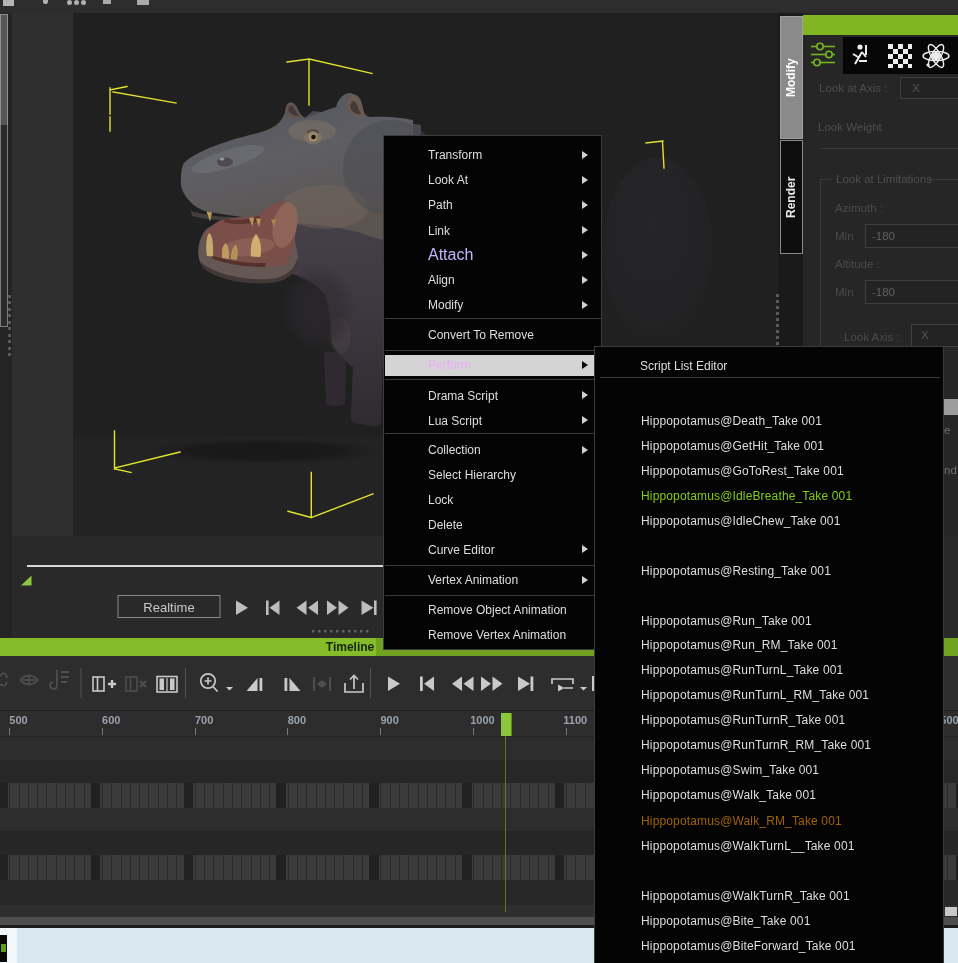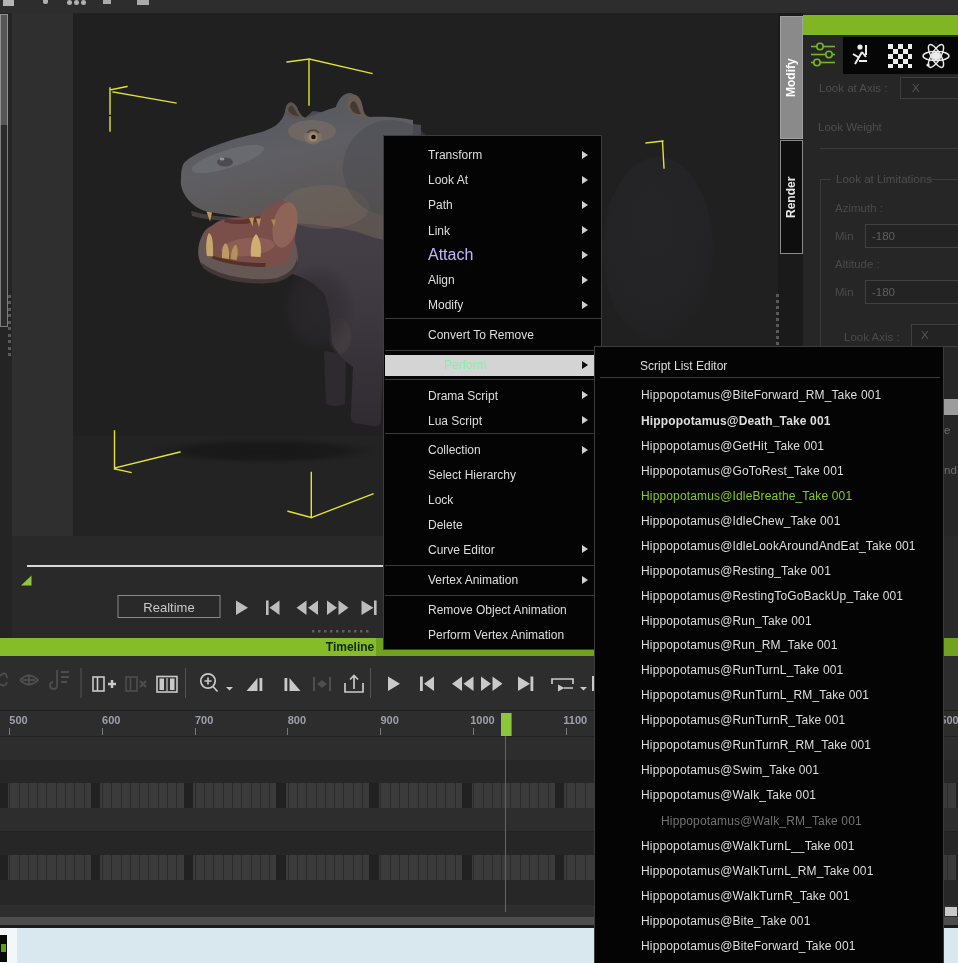--- a/index.html
+++ b/index.html
@@ -397,7 +397,7 @@
 <div style="position:absolute;left:44px;top:190.6px;font-size:12px;line-height:16px;color:#dedede;">Convert To Remove</div>
 <div style="position:absolute;left:1px;top:213.5px;width:216px;height:1px;background:#3a3a3a;"></div>
 <div style="position:absolute;left:1px;top:218.5px;width:216px;height:21px;background:#d4d4d4;"></div>
-<div style="position:absolute;left:44px;top:221.0px;font-size:12px;line-height:16px;color:#86efac;margin-left:16px;">Perform</div>
+<div style="position:absolute;left:44px;top:221.0px;font-size:12px;line-height:16px;color:#f0abfc;">Perform</div>
 <span style="position:absolute;left:198px;top:224.5px;width:0;height:0;border-left:6px solid #0a0a0a;border-top:4.5px solid transparent;border-bottom:4.5px solid transparent;"></span>
 <div style="position:absolute;left:1px;top:242.8px;width:216px;height:1px;background:#3a3a3a;"></div>
 <div style="position:absolute;left:44px;top:251.7px;font-size:12px;line-height:16px;color:#dedede;">Drama Script</div>

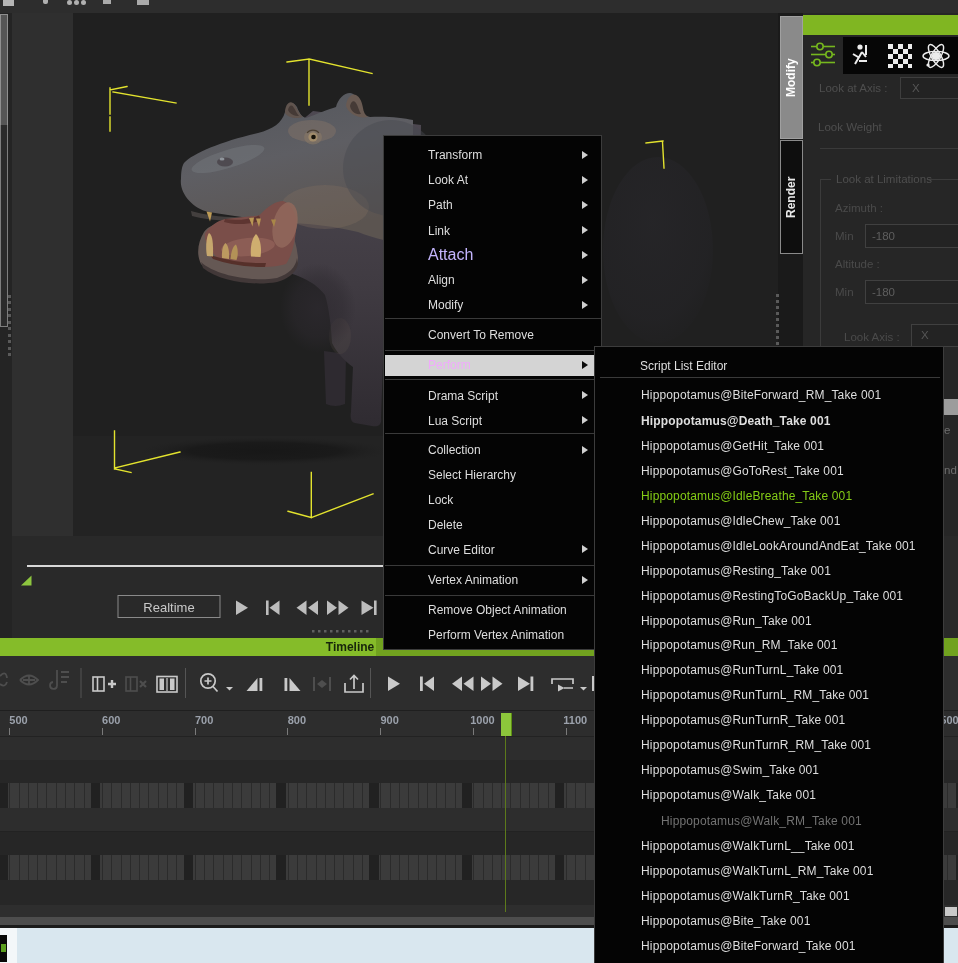--- a/index.html
+++ b/index.html
@@ -423,7 +423,6 @@
 <div class="a" id="smenu" style="left:594px;top:346px;width:350px;height:617px;background:#040404;border:1px solid #3c3c3c;border-bottom:none;box-sizing:border-box;overflow:hidden;">
 <div style="position:absolute;left:45px;top:10.9px;font-size:12px;line-height:16px;color:#dedede;">Script List Editor</div>
 <div style="position:absolute;left:5px;top:29.5px;width:340px;height:1px;background:#3a3a3a;"></div>
-<div style="position:absolute;left:46px;top:40.4px;font-size:12px;letter-spacing:0.15px;line-height:16px;color:#dedede;white-space:nowrap;">Hippopotamus@BiteForward_RM_Take 001</div>
 <div style="position:absolute;left:46px;top:65.5px;font-size:12px;letter-spacing:0.15px;line-height:16px;color:#dedede;white-space:nowrap;font-weight:bold;">Hippopotamus@Death_Take 001</div>
 <div style="position:absolute;left:46px;top:90.5px;font-size:12px;letter-spacing:0.15px;line-height:16px;color:#dedede;white-space:nowrap;">Hippopotamus@GetHit_Take 001</div>
 <div style="position:absolute;left:46px;top:115.5px;font-size:12px;letter-spacing:0.15px;line-height:16px;color:#dedede;white-space:nowrap;">Hippopotamus@GoToRest_Take 001</div>

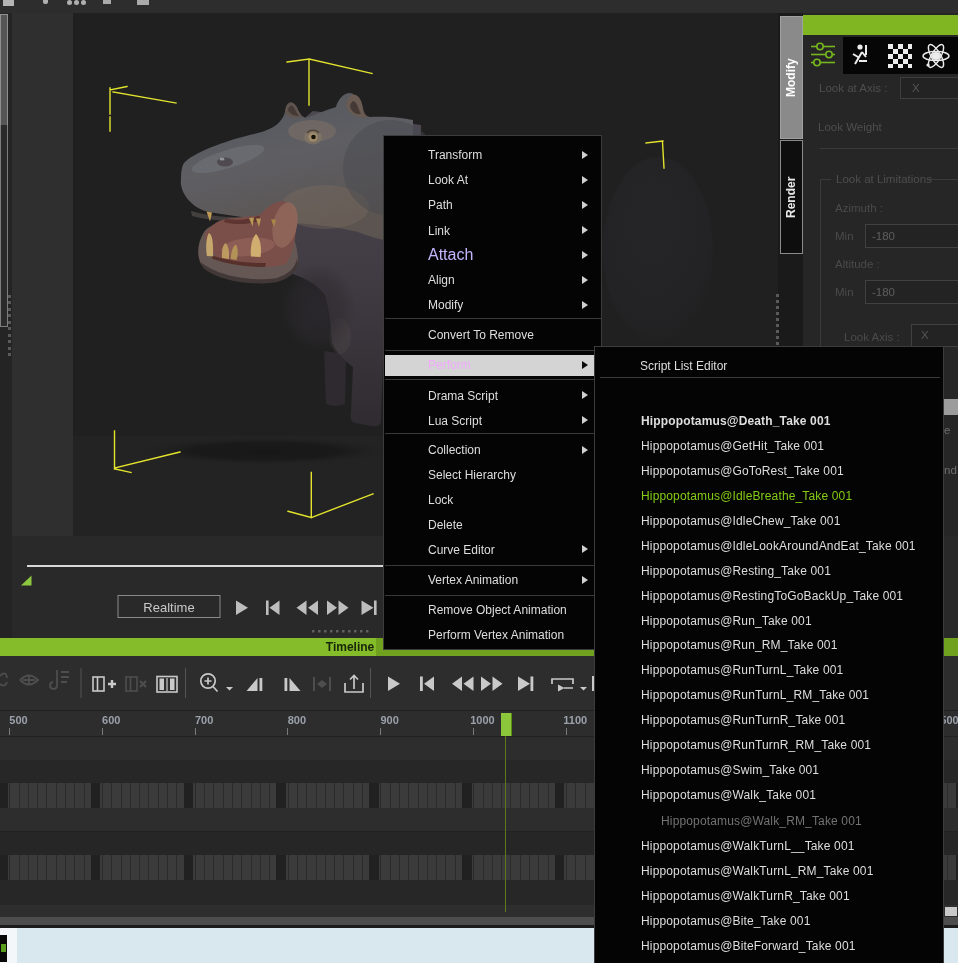--- a/index.html
+++ b/index.html
@@ -423,7 +423,7 @@
 <div class="a" id="smenu" style="left:594px;top:346px;width:350px;height:617px;background:#040404;border:1px solid #3c3c3c;border-bottom:none;box-sizing:border-box;overflow:hidden;">
 <div style="position:absolute;left:45px;top:10.9px;font-size:12px;line-height:16px;color:#dedede;">Script List Editor</div>
 <div style="position:absolute;left:5px;top:29.5px;width:340px;height:1px;background:#3a3a3a;"></div>
-<div style="position:absolute;left:46px;top:65.5px;font-size:12px;letter-spacing:0.15px;line-height:16px;color:#dedede;white-space:nowrap;font-weight:bold;">Hippopotamus@Death_Take 001</div>
+<div style="position:absolute;left:46px;top:65.5px;font-size:12px;letter-spacing:0.15px;line-height:16px;color:#dedede;white-space:nowrap;">Hippopotamus@Death_Take 001</div>
 <div style="position:absolute;left:46px;top:90.5px;font-size:12px;letter-spacing:0.15px;line-height:16px;color:#dedede;white-space:nowrap;">Hippopotamus@GetHit_Take 001</div>
 <div style="position:absolute;left:46px;top:115.5px;font-size:12px;letter-spacing:0.15px;line-height:16px;color:#dedede;white-space:nowrap;">Hippopotamus@GoToRest_Take 001</div>
 <div style="position:absolute;left:46px;top:140.6px;font-size:12px;letter-spacing:0.15px;line-height:16px;color:#84cc16;white-space:nowrap;">Hippopotamus@IdleBreathe_Take 001</div>

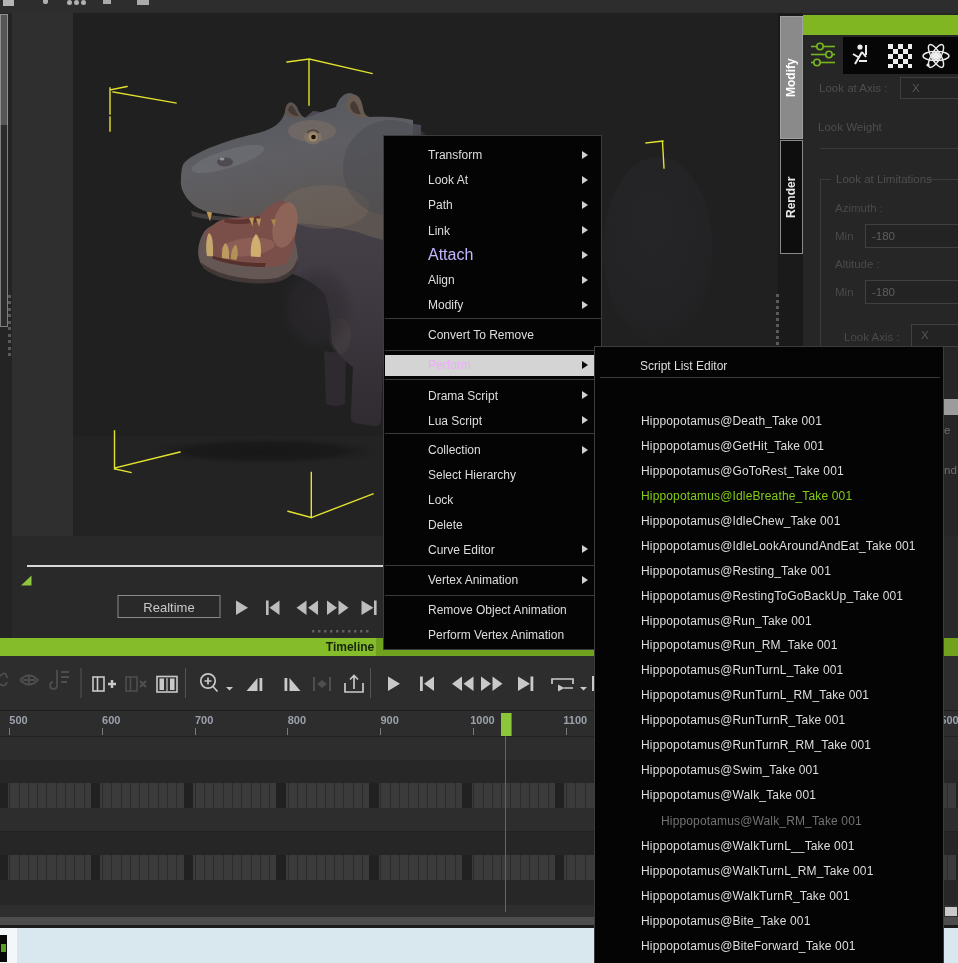--- a/index.html
+++ b/index.html
@@ -428,7 +428,6 @@
 <div style="position:absolute;left:46px;top:115.5px;font-size:12px;letter-spacing:0.15px;line-height:16px;color:#dedede;white-space:nowrap;">Hippopotamus@GoToRest_Take 001</div>
 <div style="position:absolute;left:46px;top:140.6px;font-size:12px;letter-spacing:0.15px;line-height:16px;color:#84cc16;white-space:nowrap;">Hippopotamus@IdleBreathe_Take 001</div>
 <div style="position:absolute;left:46px;top:165.6px;font-size:12px;letter-spacing:0.15px;line-height:16px;color:#dedede;white-space:nowrap;">Hippopotamus@IdleChew_Take 001</div>
-<div style="position:absolute;left:46px;top:190.7px;font-size:12px;letter-spacing:0.15px;line-height:16px;color:#dedede;white-space:nowrap;">Hippopotamus@IdleLookAroundAndEat_Take 001</div>
 <div style="position:absolute;left:46px;top:215.7px;font-size:12px;letter-spacing:0.15px;line-height:16px;color:#dedede;white-space:nowrap;">Hippopotamus@Resting_Take 001</div>
 <div style="position:absolute;left:46px;top:240.7px;font-size:12px;letter-spacing:0.15px;line-height:16px;color:#dedede;white-space:nowrap;">Hippopotamus@RestingToGoBackUp_Take 001</div>
 <div style="position:absolute;left:46px;top:265.8px;font-size:12px;letter-spacing:0.15px;line-height:16px;color:#dedede;white-space:nowrap;">Hippopotamus@Run_Take 001</div>

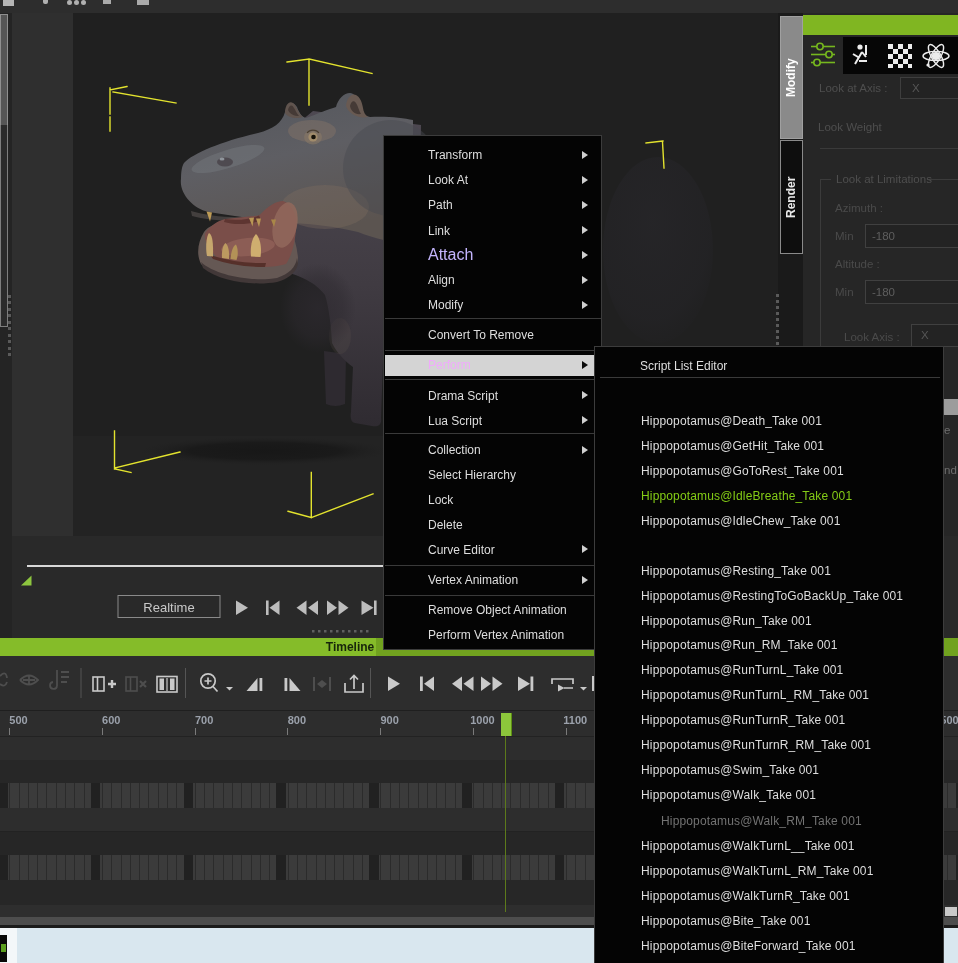--- a/index.html
+++ b/index.html
@@ -429,7 +429,6 @@
 <div style="position:absolute;left:46px;top:140.6px;font-size:12px;letter-spacing:0.15px;line-height:16px;color:#84cc16;white-space:nowrap;">Hippopotamus@IdleBreathe_Take 001</div>
 <div style="position:absolute;left:46px;top:165.6px;font-size:12px;letter-spacing:0.15px;line-height:16px;color:#dedede;white-space:nowrap;">Hippopotamus@IdleChew_Take 001</div>
 <div style="position:absolute;left:46px;top:215.7px;font-size:12px;letter-spacing:0.15px;line-height:16px;color:#dedede;white-space:nowrap;">Hippopotamus@Resting_Take 001</div>
-<div style="position:absolute;left:46px;top:240.7px;font-size:12px;letter-spacing:0.15px;line-height:16px;color:#dedede;white-space:nowrap;">Hippopotamus@RestingToGoBackUp_Take 001</div>
 <div style="position:absolute;left:46px;top:265.8px;font-size:12px;letter-spacing:0.15px;line-height:16px;color:#dedede;white-space:nowrap;">Hippopotamus@Run_Take 001</div>
 <div style="position:absolute;left:46px;top:290.2px;font-size:12px;letter-spacing:0.15px;line-height:16px;color:#dedede;white-space:nowrap;">Hippopotamus@Run_RM_Take 001</div>
 <div style="position:absolute;left:46px;top:315.2px;font-size:12px;letter-spacing:0.15px;line-height:16px;color:#dedede;white-space:nowrap;">Hippopotamus@RunTurnL_Take 001</div>

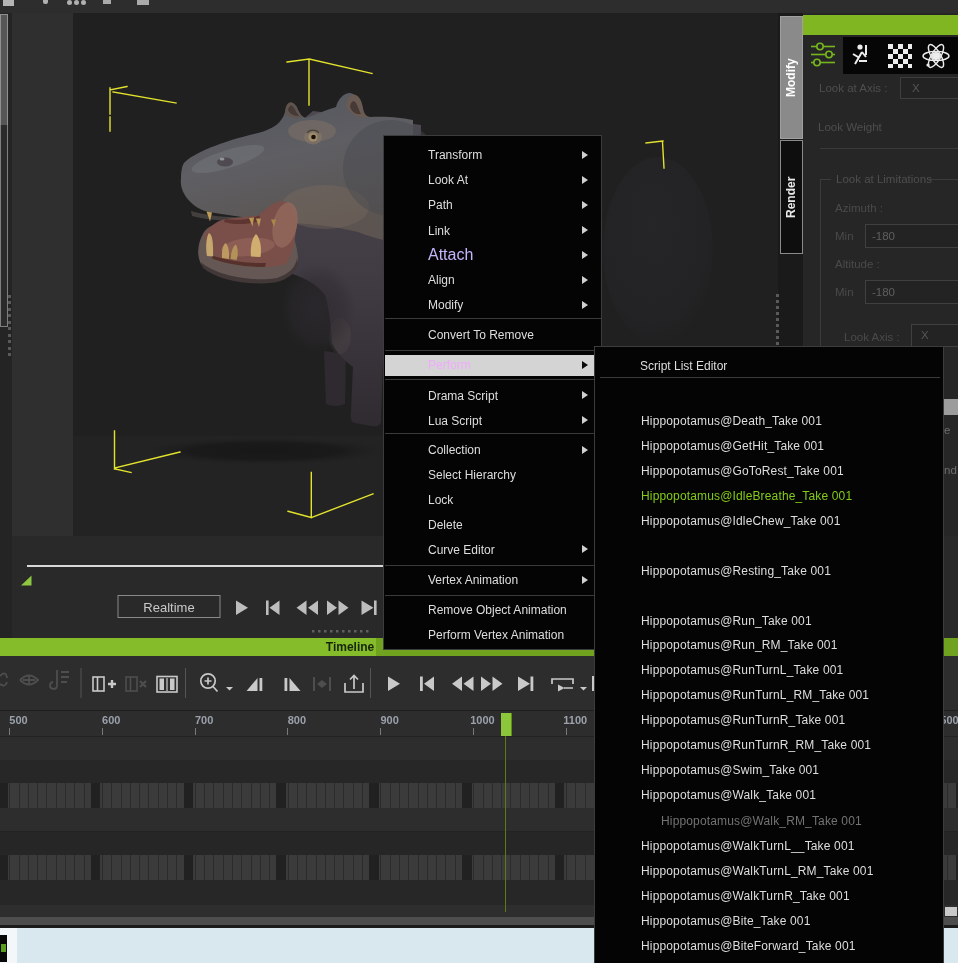--- a/index.html
+++ b/index.html
@@ -417,7 +417,7 @@
 <span style="position:absolute;left:198px;top:439.6px;width:0;height:0;border-left:6px solid #d0d0d0;border-top:4.5px solid transparent;border-bottom:4.5px solid transparent;"></span>
 <div style="position:absolute;left:1px;top:459.0px;width:216px;height:1px;background:#3a3a3a;"></div>
 <div style="position:absolute;left:44px;top:465.8px;font-size:12px;line-height:16px;color:#dedede;">Remove Object Animation</div>
-<div style="position:absolute;left:44px;top:491.1px;font-size:12px;line-height:16px;color:#dedede;">Perform Vertex Animation</div>
+<div style="position:absolute;left:44px;top:491.1px;font-size:12px;line-height:16px;color:#dedede;">Remove Vertex Animation</div>
 </div>
 
 <div class="a" id="smenu" style="left:594px;top:346px;width:350px;height:617px;background:#040404;border:1px solid #3c3c3c;border-bottom:none;box-sizing:border-box;overflow:hidden;">

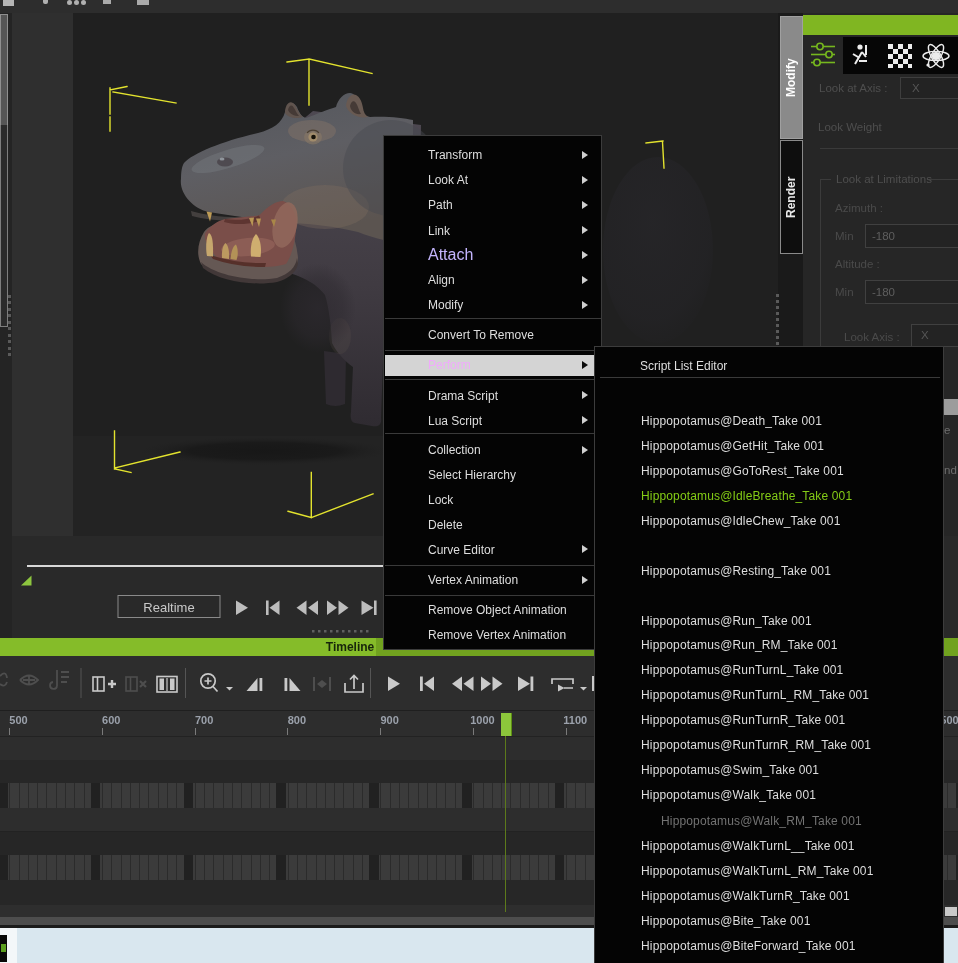--- a/index.html
+++ b/index.html
@@ -437,7 +437,7 @@
 <div style="position:absolute;left:46px;top:390.4px;font-size:12px;letter-spacing:0.15px;line-height:16px;color:#dedede;white-space:nowrap;">Hippopotamus@RunTurnR_RM_Take 001</div>
 <div style="position:absolute;left:46px;top:415.4px;font-size:12px;letter-spacing:0.15px;line-height:16px;color:#dedede;white-space:nowrap;">Hippopotamus@Swim_Take 001</div>
 <div style="position:absolute;left:46px;top:440.4px;font-size:12px;letter-spacing:0.15px;line-height:16px;color:#dedede;white-space:nowrap;">Hippopotamus@Walk_Take 001</div>
-<div style="position:absolute;left:46px;top:465.5px;font-size:12px;letter-spacing:0.15px;line-height:16px;color:#737373;white-space:nowrap;margin-left:20px;">Hippopotamus@Walk_RM_Take 001</div>
+<div style="position:absolute;left:46px;top:465.5px;font-size:12px;letter-spacing:0.15px;line-height:16px;color:#a16207;white-space:nowrap;">Hippopotamus@Walk_RM_Take 001</div>
 <div style="position:absolute;left:46px;top:490.5px;font-size:12px;letter-spacing:0.15px;line-height:16px;color:#dedede;white-space:nowrap;text-align:right;">Hippopotamus@WalkTurnL__Take 001</div>
 <div style="position:absolute;left:46px;top:515.6px;font-size:12px;letter-spacing:0.15px;line-height:16px;color:#dedede;white-space:nowrap;">Hippopotamus@WalkTurnL_RM_Take 001</div>
 <div style="position:absolute;left:46px;top:540.6px;font-size:12px;letter-spacing:0.15px;line-height:16px;color:#dedede;white-space:nowrap;">Hippopotamus@WalkTurnR_Take 001</div>

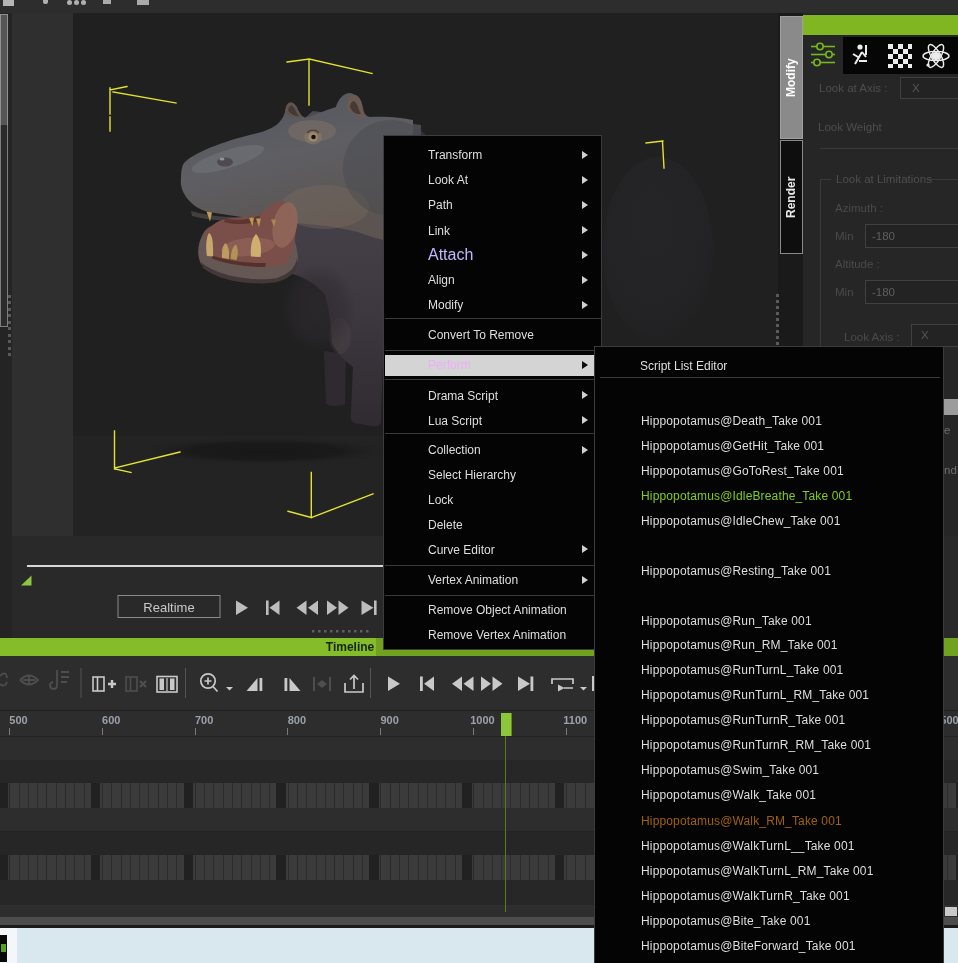--- a/index.html
+++ b/index.html
@@ -439,7 +439,6 @@
 <div style="position:absolute;left:46px;top:440.4px;font-size:12px;letter-spacing:0.15px;line-height:16px;color:#dedede;white-space:nowrap;">Hippopotamus@Walk_Take 001</div>
 <div style="position:absolute;left:46px;top:465.5px;font-size:12px;letter-spacing:0.15px;line-height:16px;color:#a16207;white-space:nowrap;">Hippopotamus@Walk_RM_Take 001</div>
 <div style="position:absolute;left:46px;top:490.5px;font-size:12px;letter-spacing:0.15px;line-height:16px;color:#dedede;white-space:nowrap;text-align:right;">Hippopotamus@WalkTurnL__Take 001</div>
-<div style="position:absolute;left:46px;top:515.6px;font-size:12px;letter-spacing:0.15px;line-height:16px;color:#dedede;white-space:nowrap;">Hippopotamus@WalkTurnL_RM_Take 001</div>
 <div style="position:absolute;left:46px;top:540.6px;font-size:12px;letter-spacing:0.15px;line-height:16px;color:#dedede;white-space:nowrap;">Hippopotamus@WalkTurnR_Take 001</div>
 <div style="position:absolute;left:46px;top:565.6px;font-size:12px;letter-spacing:0.15px;line-height:16px;color:#dedede;white-space:nowrap;">Hippopotamus@Bite_Take 001</div>
 <div style="position:absolute;left:46px;top:590.7px;font-size:12px;letter-spacing:0.15px;line-height:16px;color:#dedede;white-space:nowrap;">Hippopotamus@BiteForward_Take 001</div>

